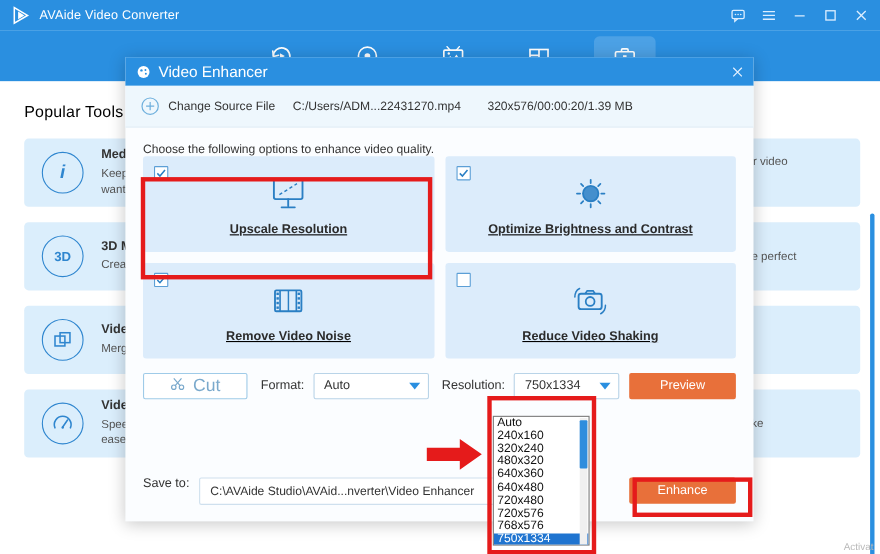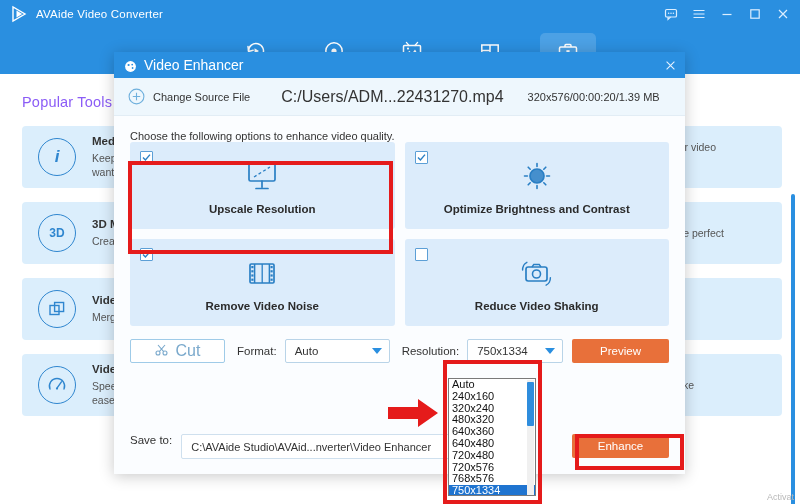--- a/index.html
+++ b/index.html
@@ -46,7 +46,7 @@
   }
   .bg-title {
     position: absolute; left: 22px; top: 20px;
-    font-size: 14.5px; color: #8b5cf6; letter-spacing: .2px;
+    font-size: 14.5px; color: #000000; letter-spacing: .2px;
   }
   .bg-card {
     position: absolute; left: 22px; width: 760px; height: 62px;

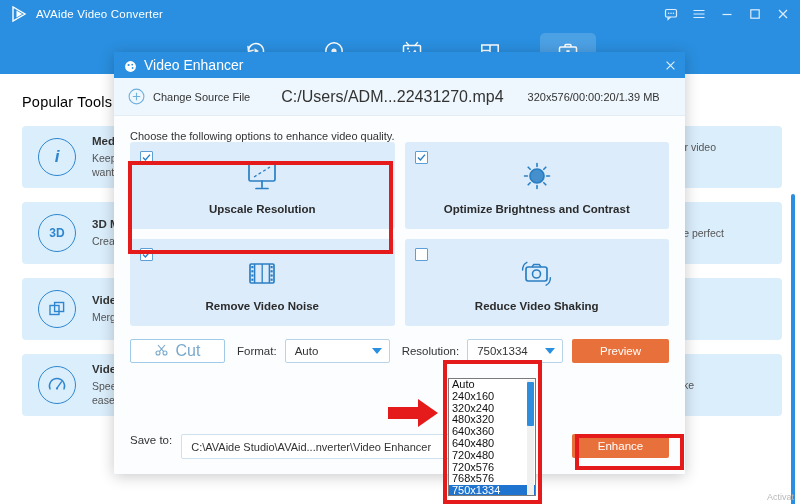--- a/index.html
+++ b/index.html
@@ -92,7 +92,7 @@
   }
   .plus-ic { width: 17px; height: 17px; flex: none; }
   .src-change { font-size: 11px; color: #333; margin-left: 8px; }
-  .src-path { font-size: 16px; color: #333; margin-left: 31px; }
+  .src-path { font-size: 11px; color: #333; margin-left: 16px; }
   .src-meta { font-size: 11px; color: #333; margin-left: 24px; }
 
   .dlg-body { padding: 14px 16px 0 16px; }

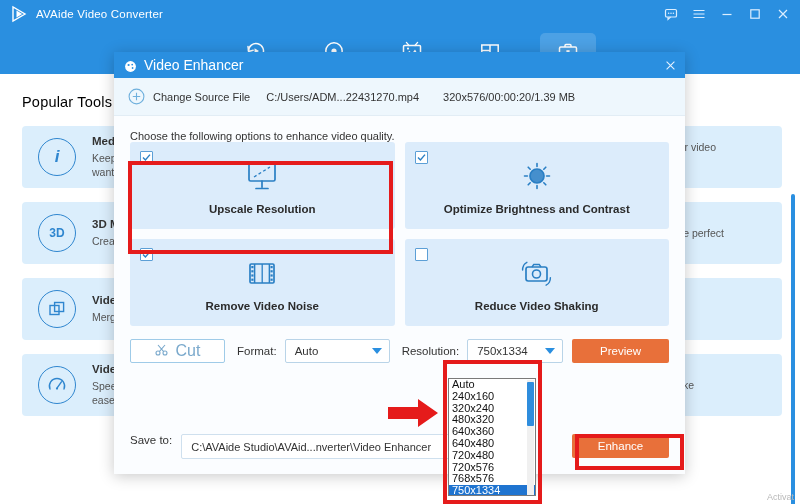--- a/index.html
+++ b/index.html
@@ -99,7 +99,7 @@
   .hint { font-size: 11px; color: #333; }
 
   .opt-grid {
-    display: grid; grid-template-columns: 1fr 1fr; gap: 10px;
+    display: grid; grid-template-columns: 1fr 1fr; gap: 10px; text-decoration: underline;
   }
   .opt-card {
     position: relative; height: 87px; background: #dcecfb; border-radius: 3px;

